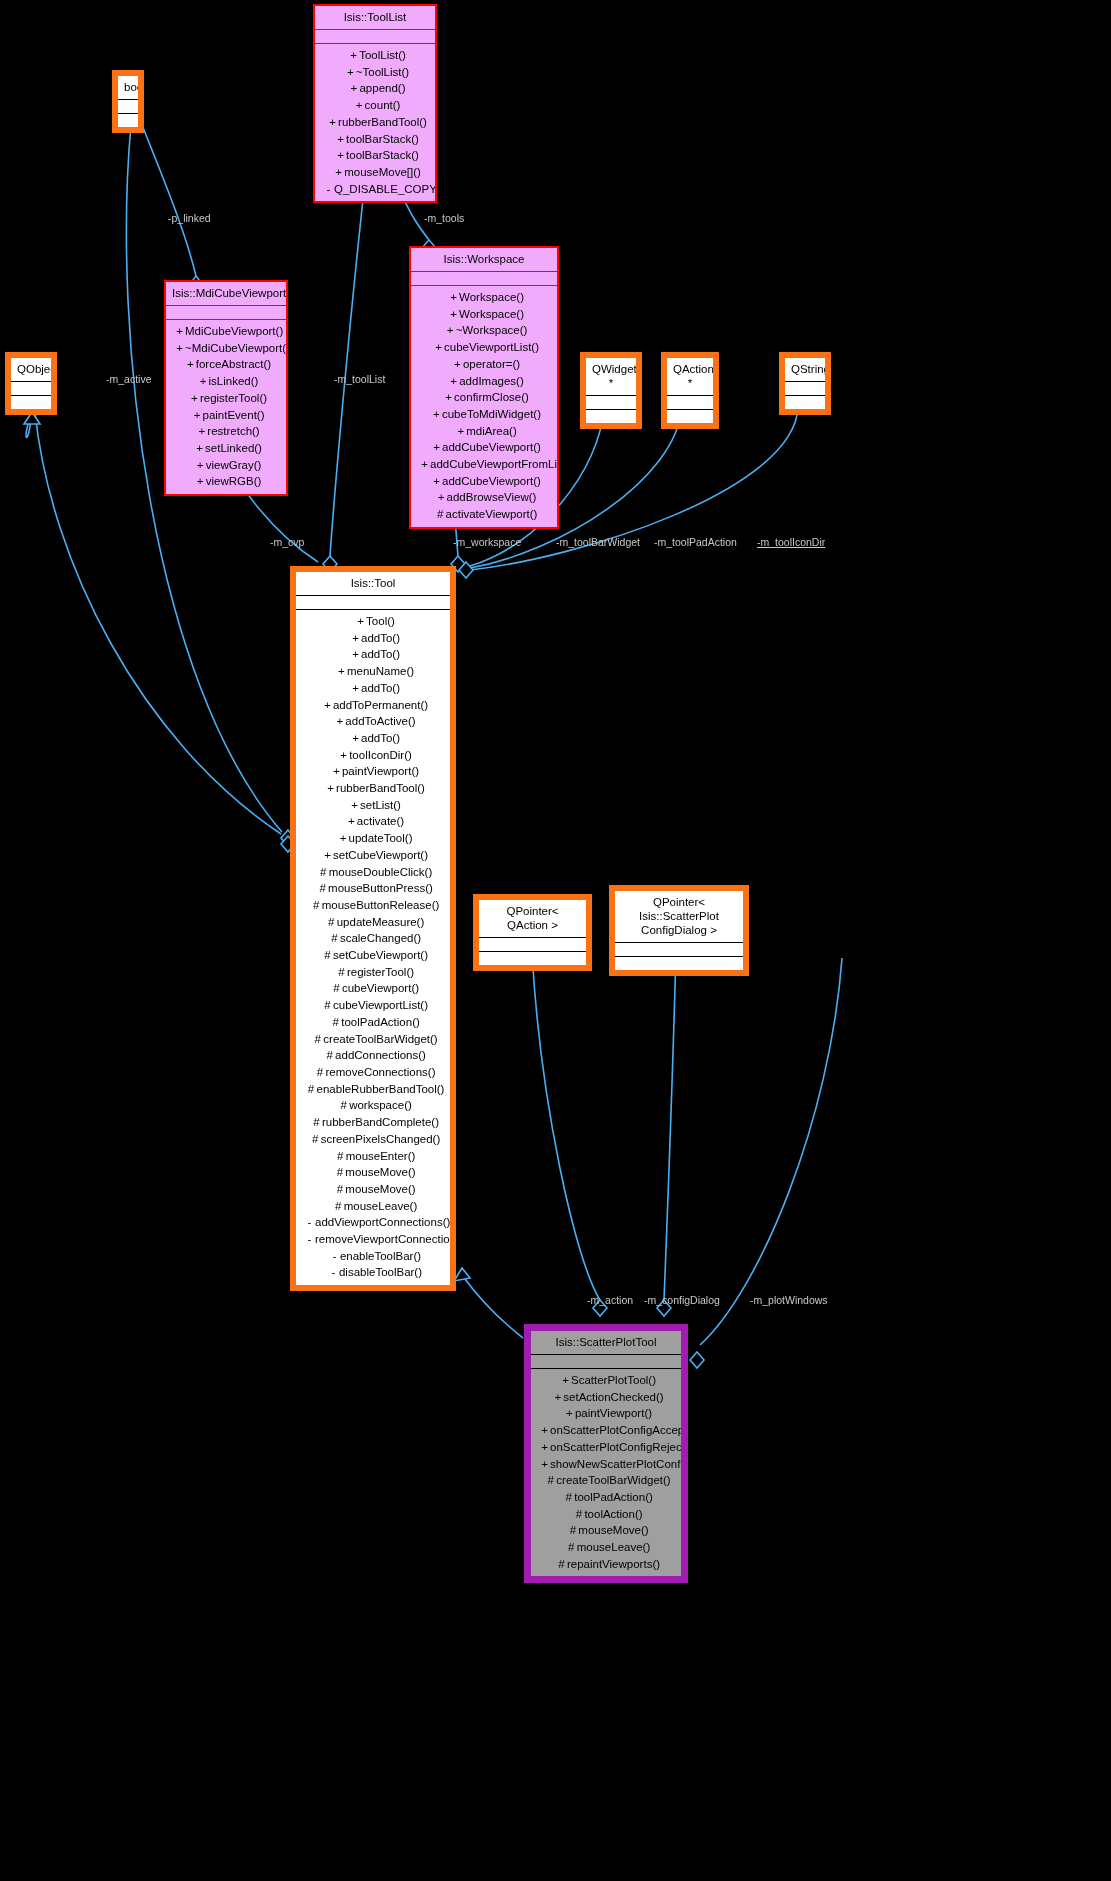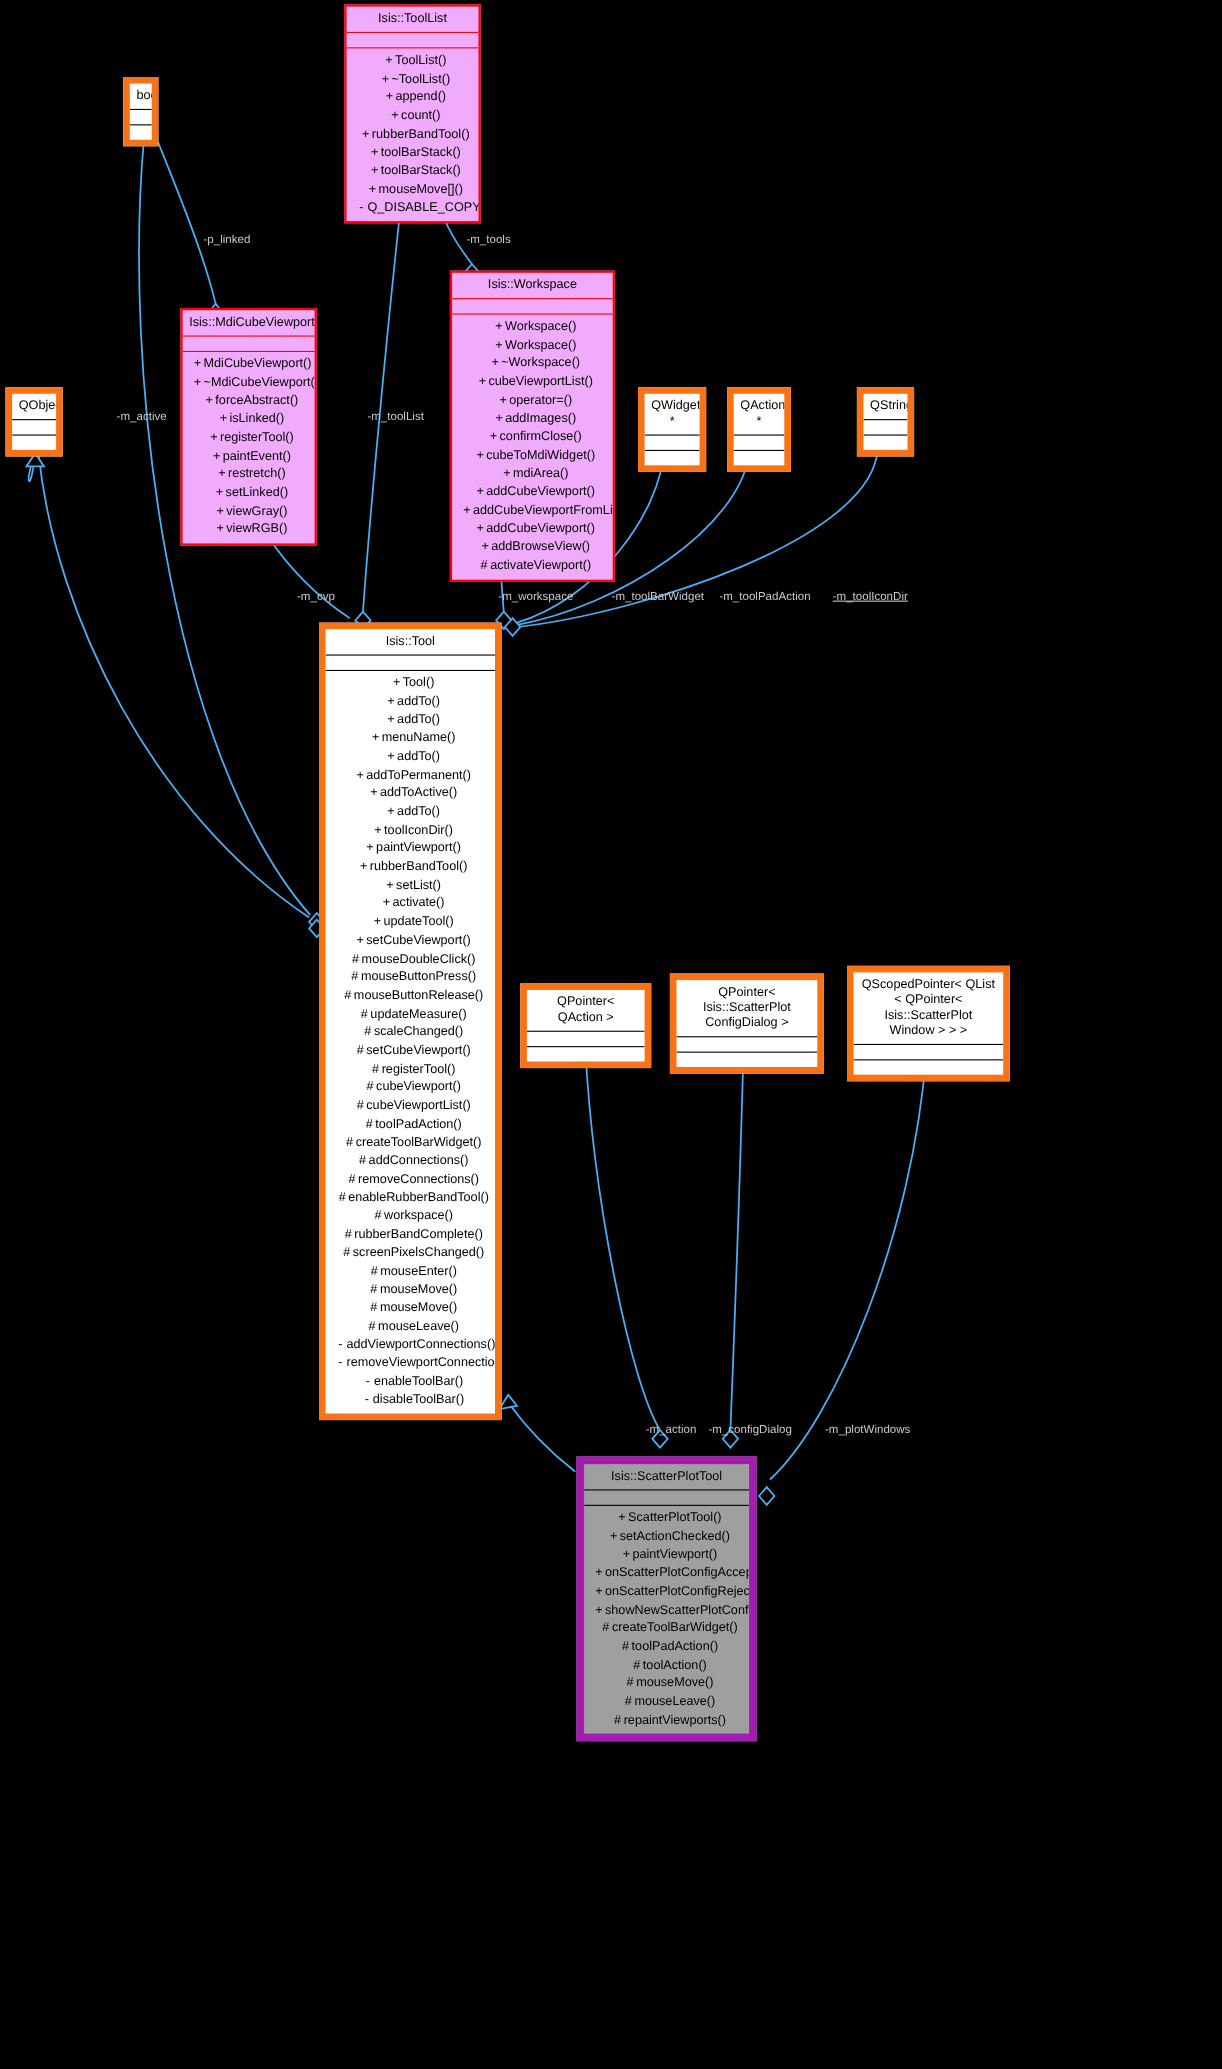--- a/index.html
+++ b/index.html
@@ -338,7 +338,7 @@
     </div>
   </div>
 
-  <div class="edge-label" style="left:185px; top:212px;">-p_linked</div>
+  <div class="edge-label" style="left:168px; top:212px;">-p_linked</div>
   <div class="edge-label" style="left:424px; top:212px;">-m_tools</div>
   <div class="edge-label" style="left:106px; top:373px;">-m_active</div>
   <div class="edge-label" style="left:334px; top:373px;">-m_toolList</div>

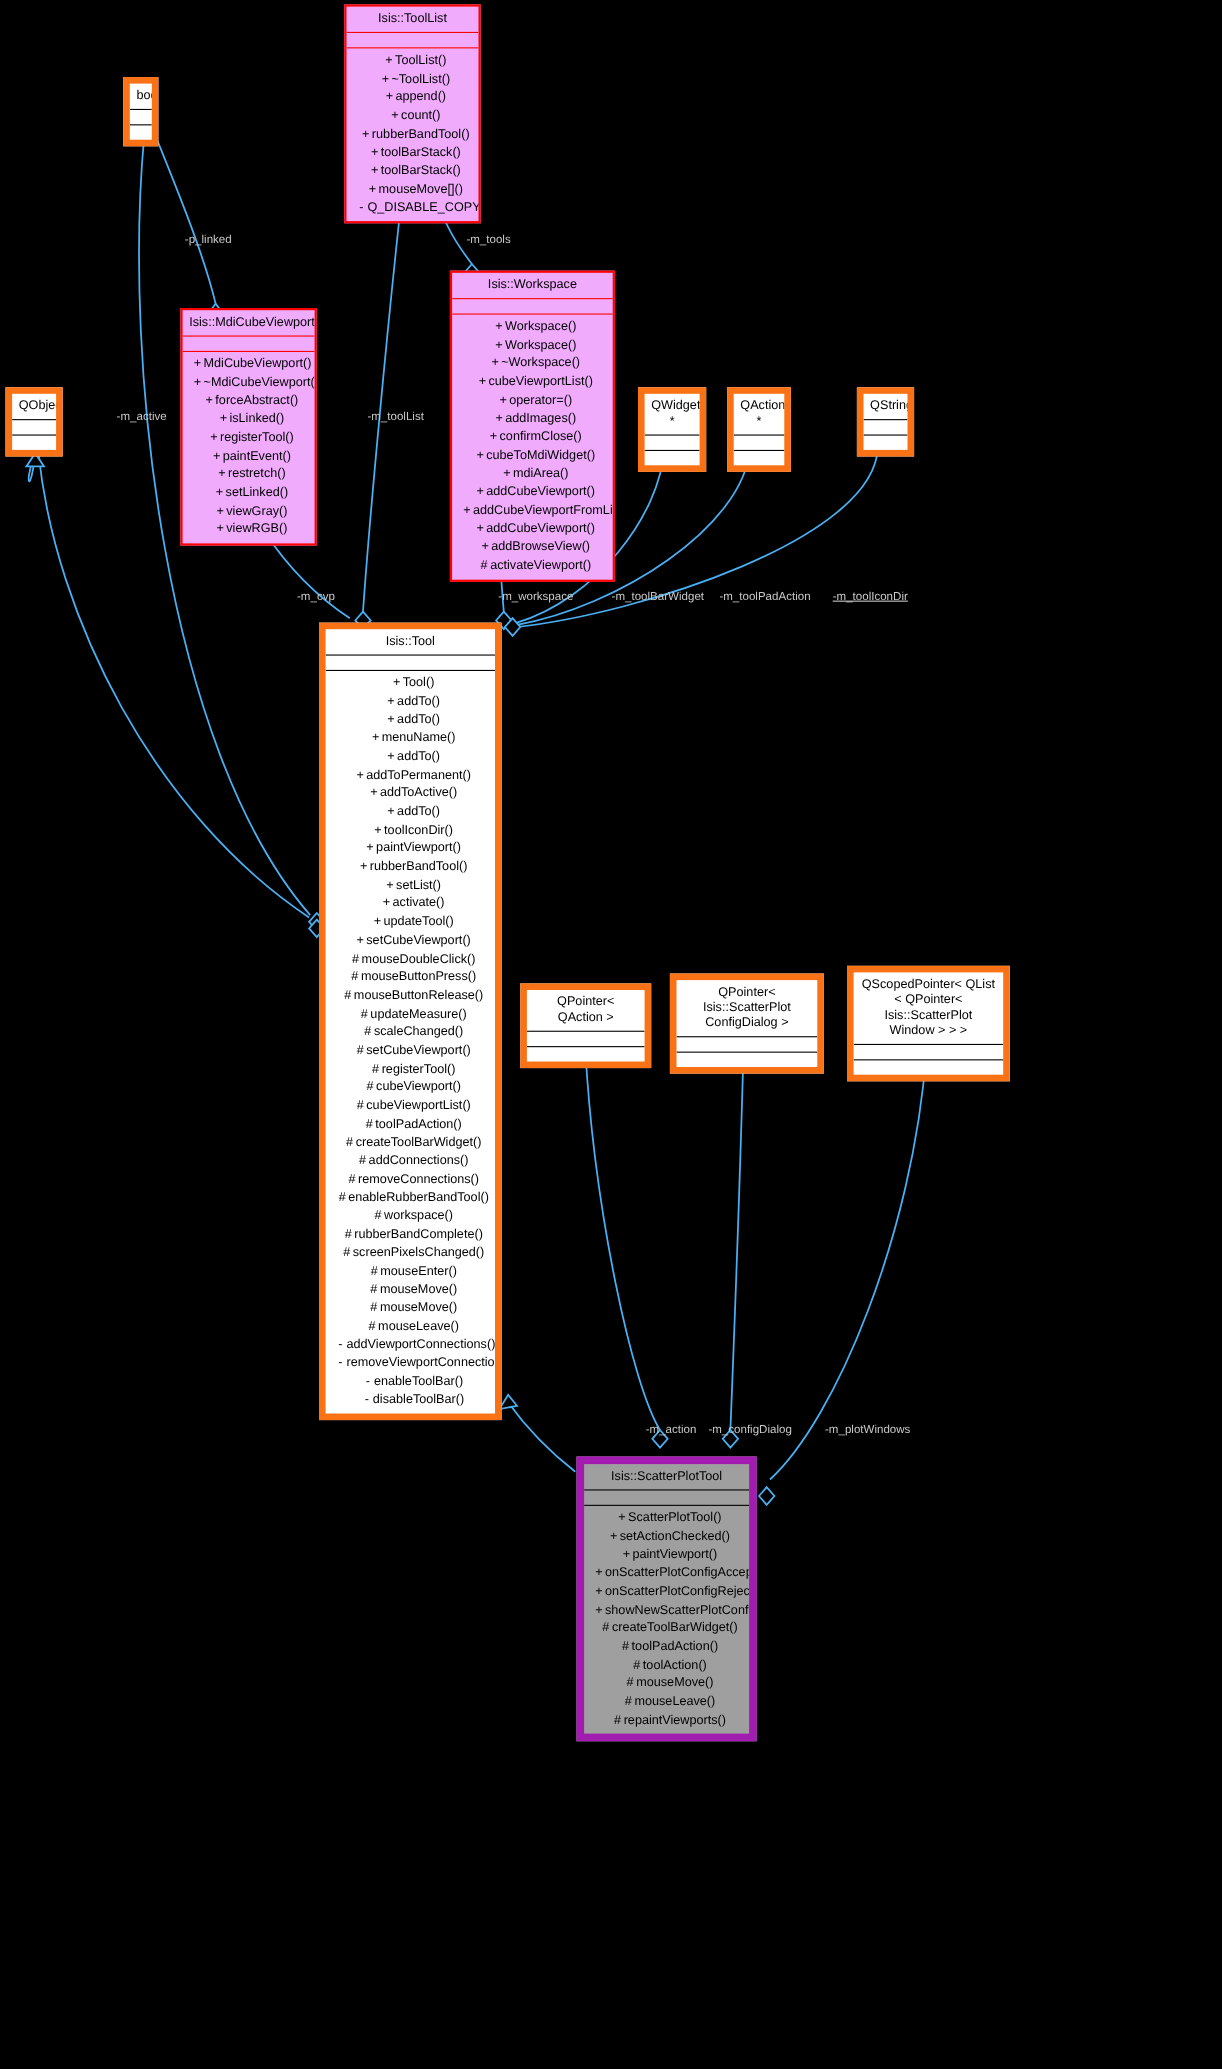--- a/index.html
+++ b/index.html
@@ -307,15 +307,6 @@
     <div class="members"></div>
   </div>
 
-  <div class="node empty-box" style="left:770px; top:878px; width:148px;">
-    <div class="title">QScopedPointer&lt; QList
-&lt; QPointer&lt; Isis::ScatterPlot
-Window &gt; &gt; &gt;</div>
-    <div class="sep"></div>
-    <div class="attrs"></div>
-    <div class="sep"></div>
-    <div class="members"></div>
-  </div>
 
   <div class="node current" style="left:524px; top:1324px; width:164px;">
     <div class="title">Isis::ScatterPlotTool</div>

